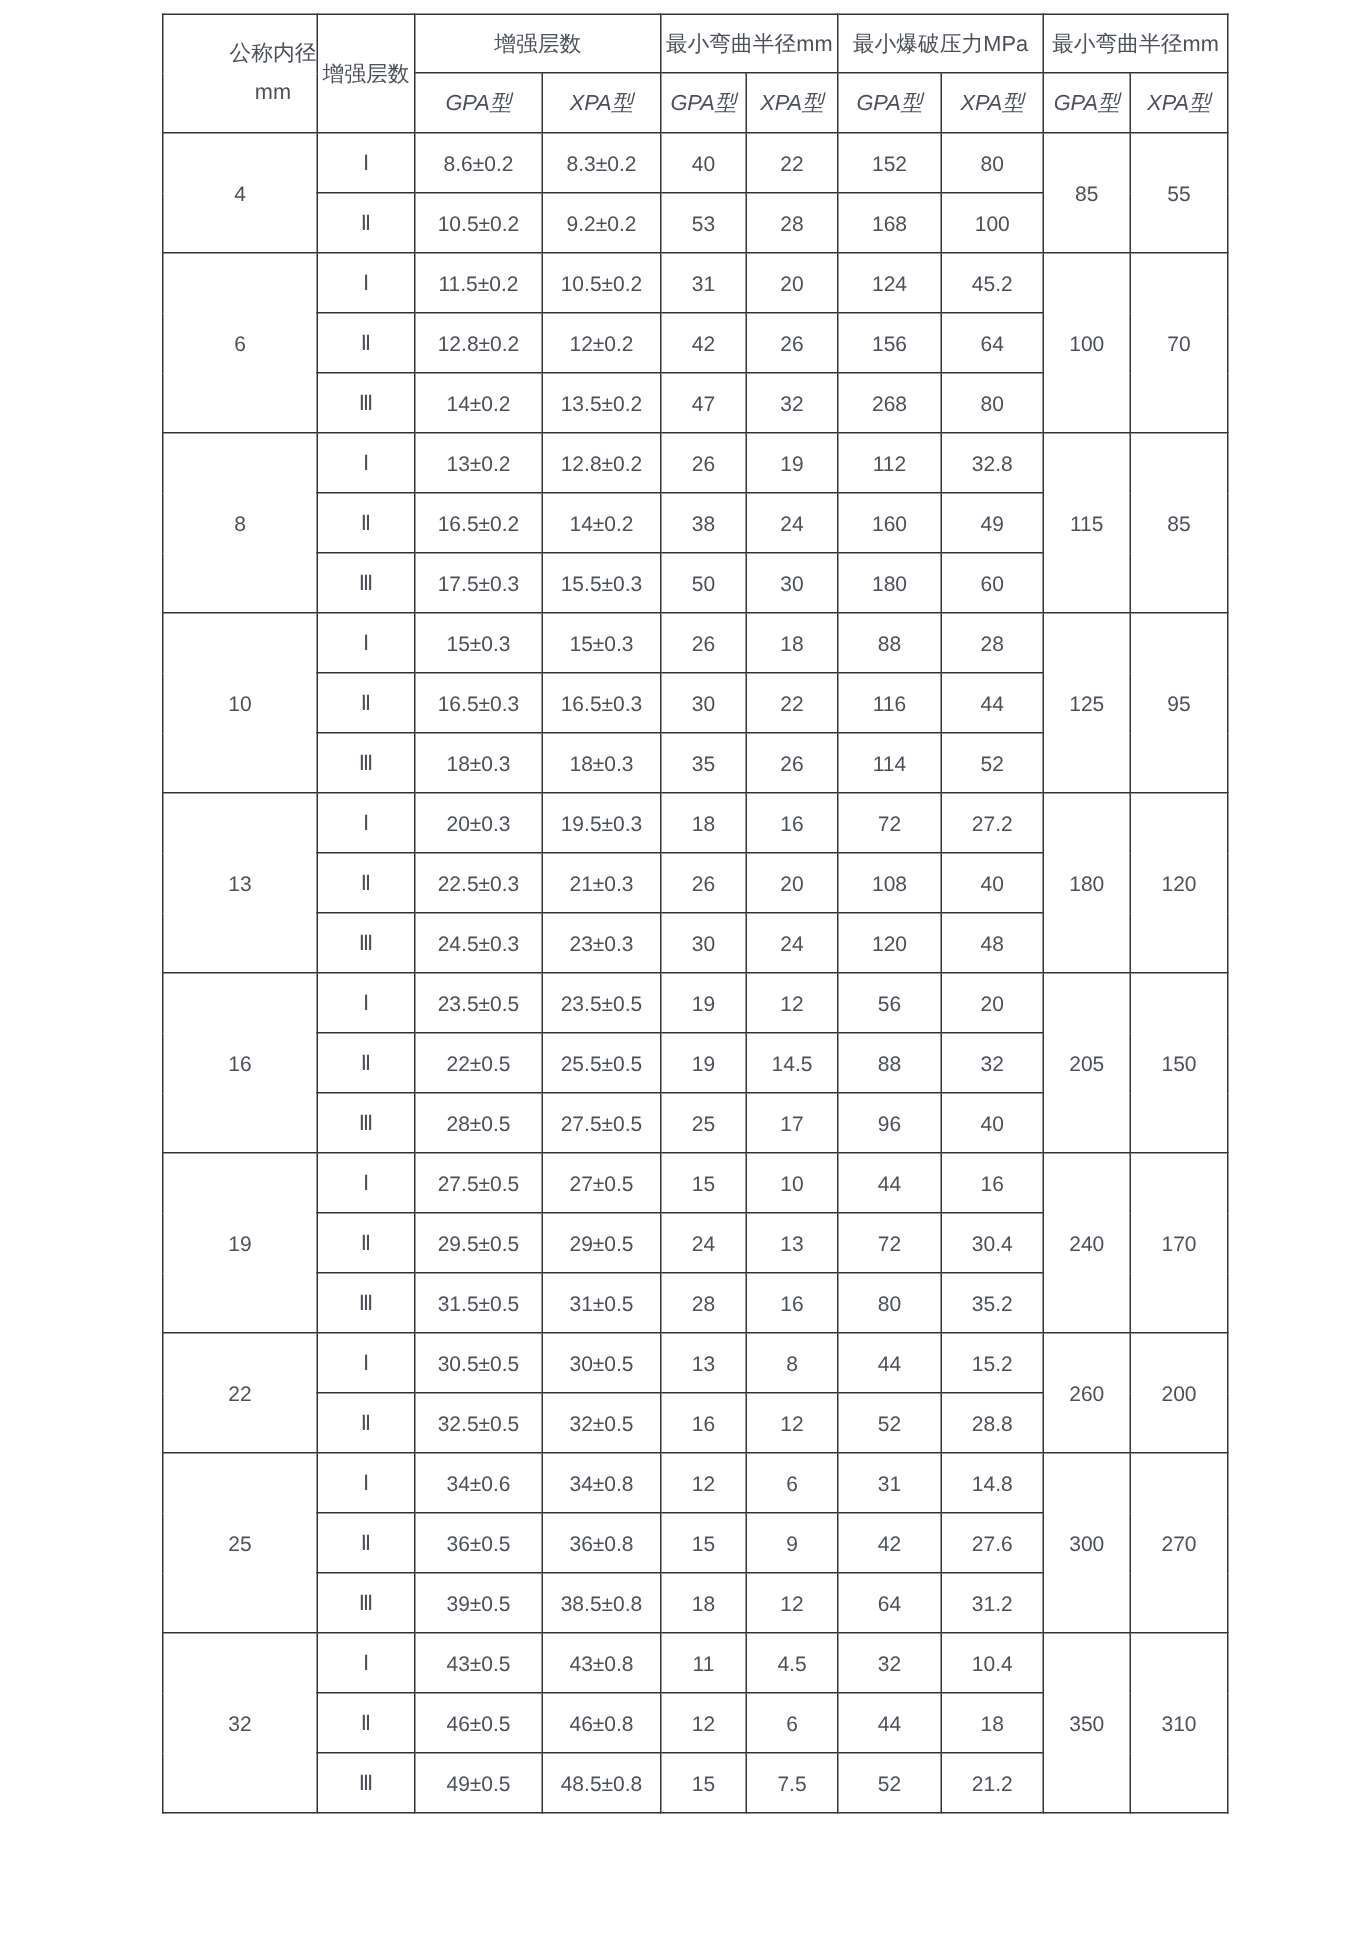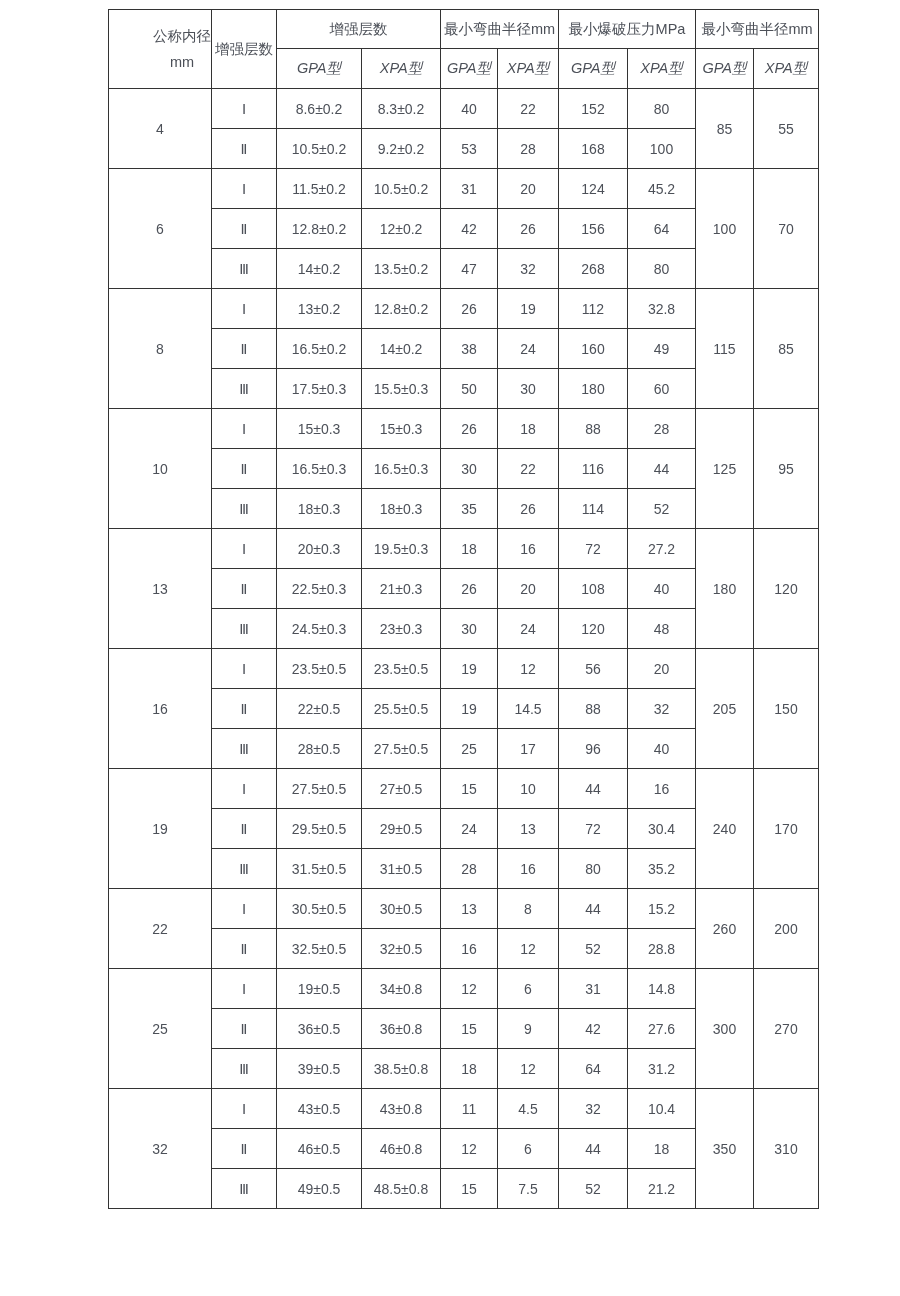--- a/index.html
+++ b/index.html
@@ -295,7 +295,7 @@
         <tr>
           <td rowspan="3">25</td>
           <td>Ⅰ</td>
-          <td>19±0.5</td>
+          <td>34±0.6</td>
           <td>34±0.8</td>
           <td>12</td>
           <td>6</td>

